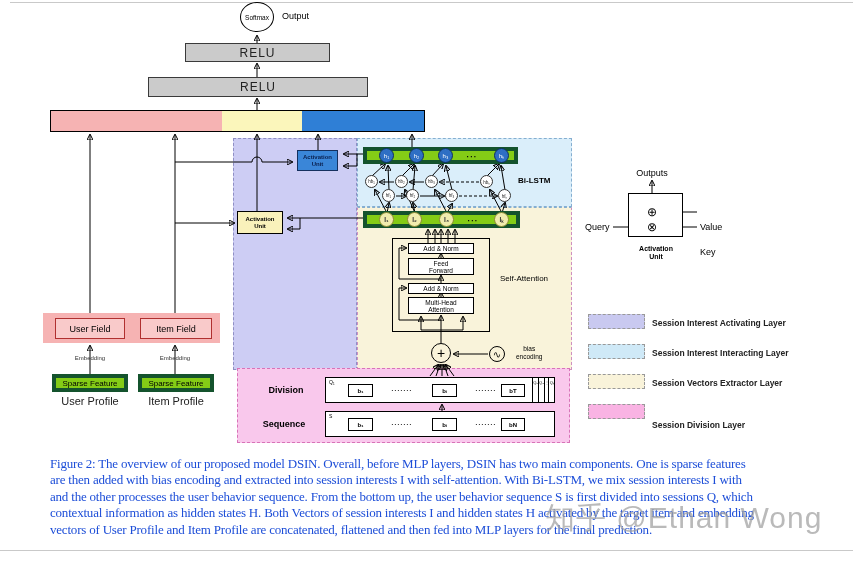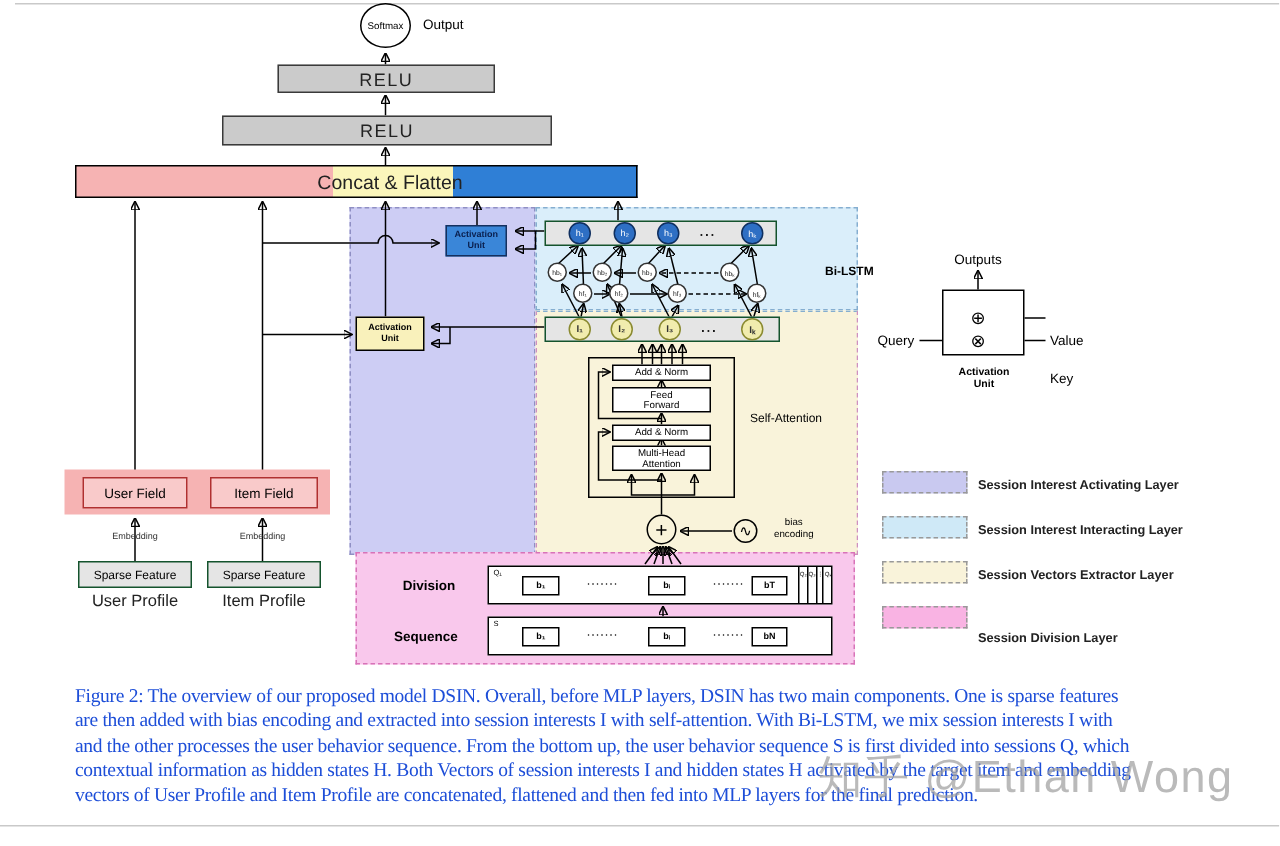--- a/index.html
+++ b/index.html
@@ -130,7 +130,6 @@
   <div class="r" style="left:50px;top:110px;width:172px;height:22px;background:#f6b3b3;border:1px solid #000;border-right:none;"></div>
   <div class="r" style="left:222px;top:110px;width:80px;height:22px;background:#fbf6bb;border:1px solid #000;border-left:none;border-right:none;"></div>
   <div class="r" style="left:302px;top:110px;width:123px;height:22px;background:#2f7fd6;border:1px solid #000;border-left:none;"></div>
-  <div class="r ctr" style="left:160px;top:112px;width:200px;height:18px;font-size:13px;color:#222;">Concat &amp; Flatten</div>
 
   <div class="r ctr" style="left:297px;top:150px;width:41px;height:21px;background:#3a86d8;border:1px solid #15305e;
               flex-direction:column;font-size:6px;font-weight:bold;color:#0a1f4d;line-height:7px;">

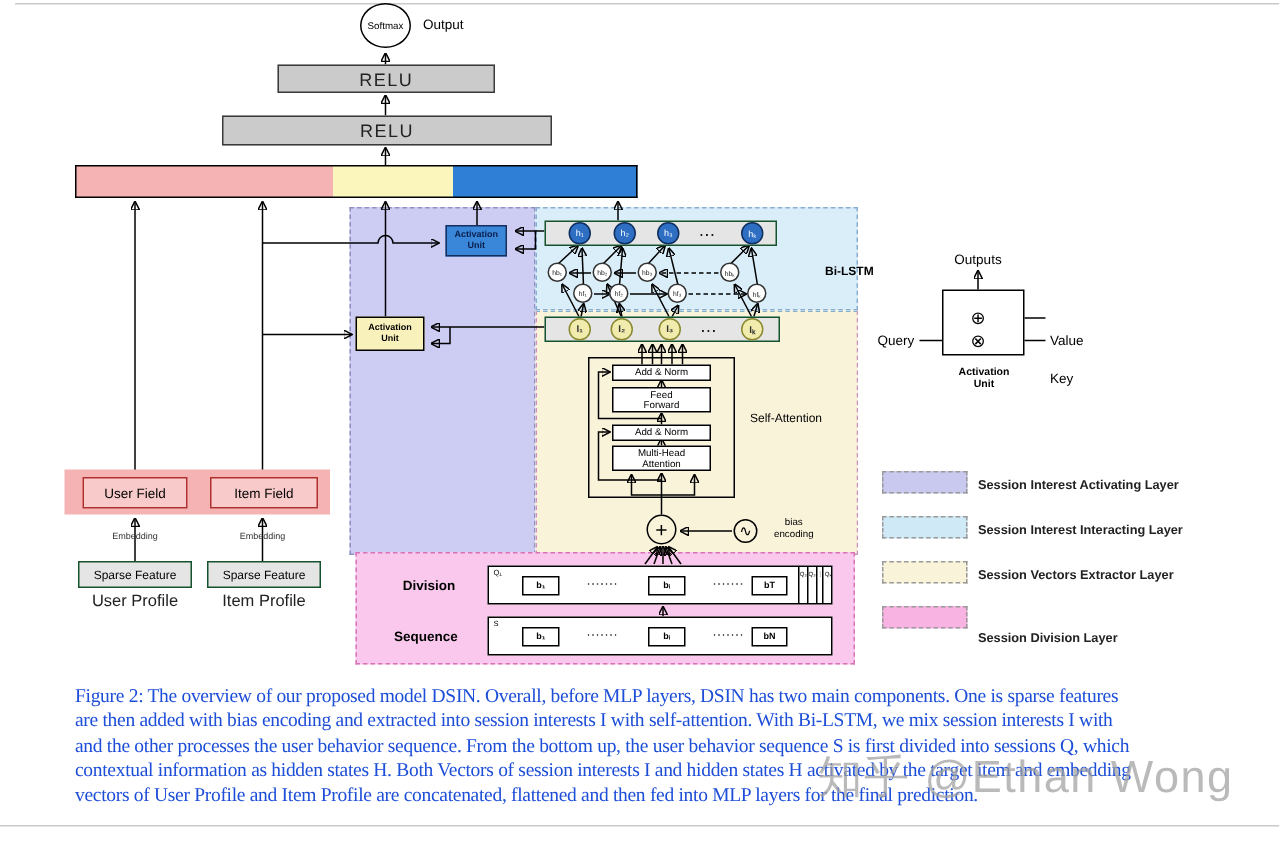--- a/index.html
+++ b/index.html
@@ -156,7 +156,7 @@
   <div class="r hnode" style="left:494px;top:148px;">
       <span>hₖ</span>
     </div>
-  <div class="r" style="left:518px;top:176px;width:50px;font-size:8px;font-weight:bold;margin-left:32px;">Bi-LSTM</div>
+  <div class="r" style="left:518px;top:176px;width:50px;font-size:8px;font-weight:bold;">Bi-LSTM</div>
 
   <div class="r snode" style="left:365px;top:175px;">
       <span>hb₁</span>

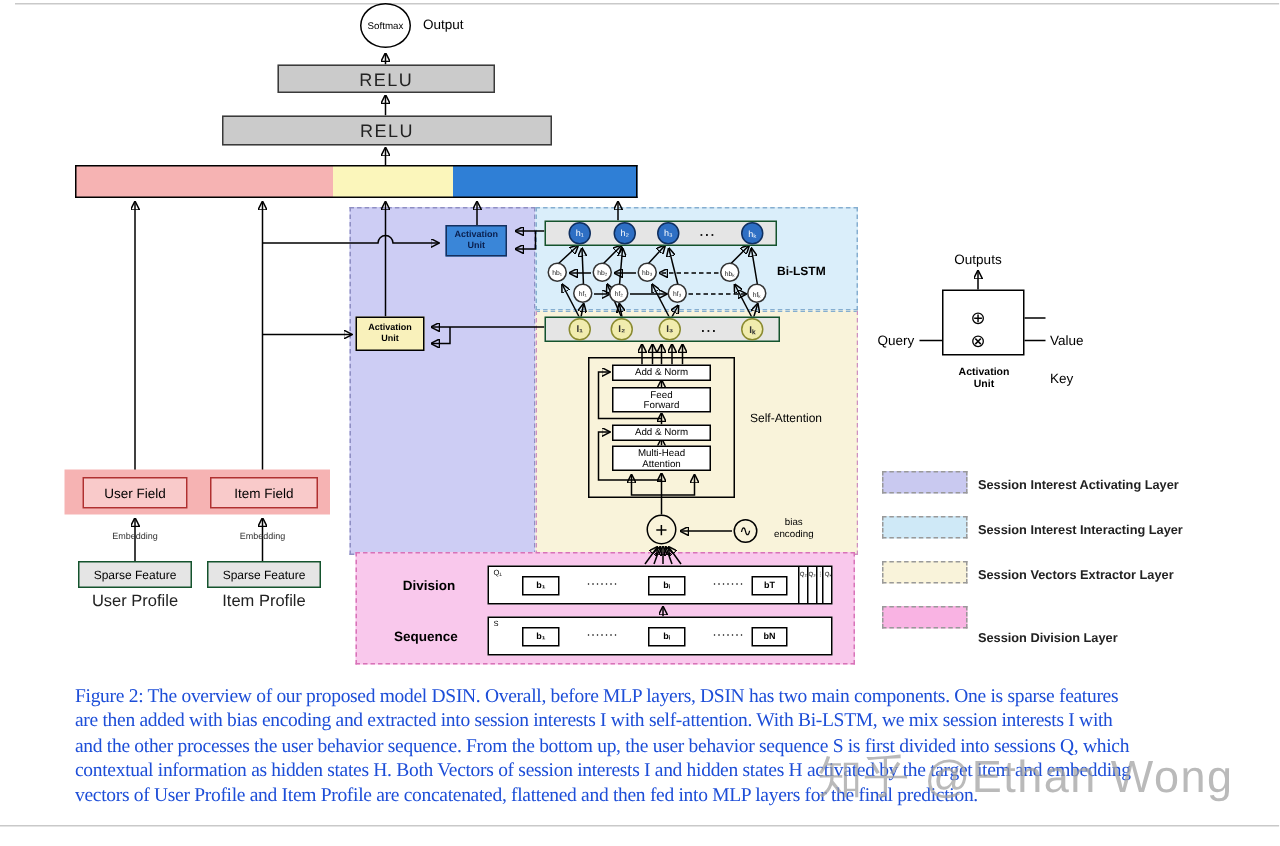--- a/index.html
+++ b/index.html
@@ -6,7 +6,7 @@
   #canvas{position:relative;width:853px;height:564px;background:#fff;overflow:hidden;
           font-family:"Liberation Sans",sans-serif;color:#000;}
   .r{position:absolute;box-sizing:border-box;}
-  .box{border:1px solid #14532d;background:#e5e5e5;display:flex;align-items:center;justify-content:center;text-align:center;}
+  .box{border:4px solid #14532d;background:#84cc16;display:flex;align-items:center;justify-content:center;text-align:center;}
   .gray{background:#cbcbcb;border:1px solid #3a3a3a;font-size:12px;letter-spacing:1px;color:#222;}
   .ctr{display:flex;align-items:center;justify-content:center;text-align:center;}
   .circ{border-radius:50%;border:1px solid #000;background:#fff;display:flex;align-items:center;justify-content:center;}

